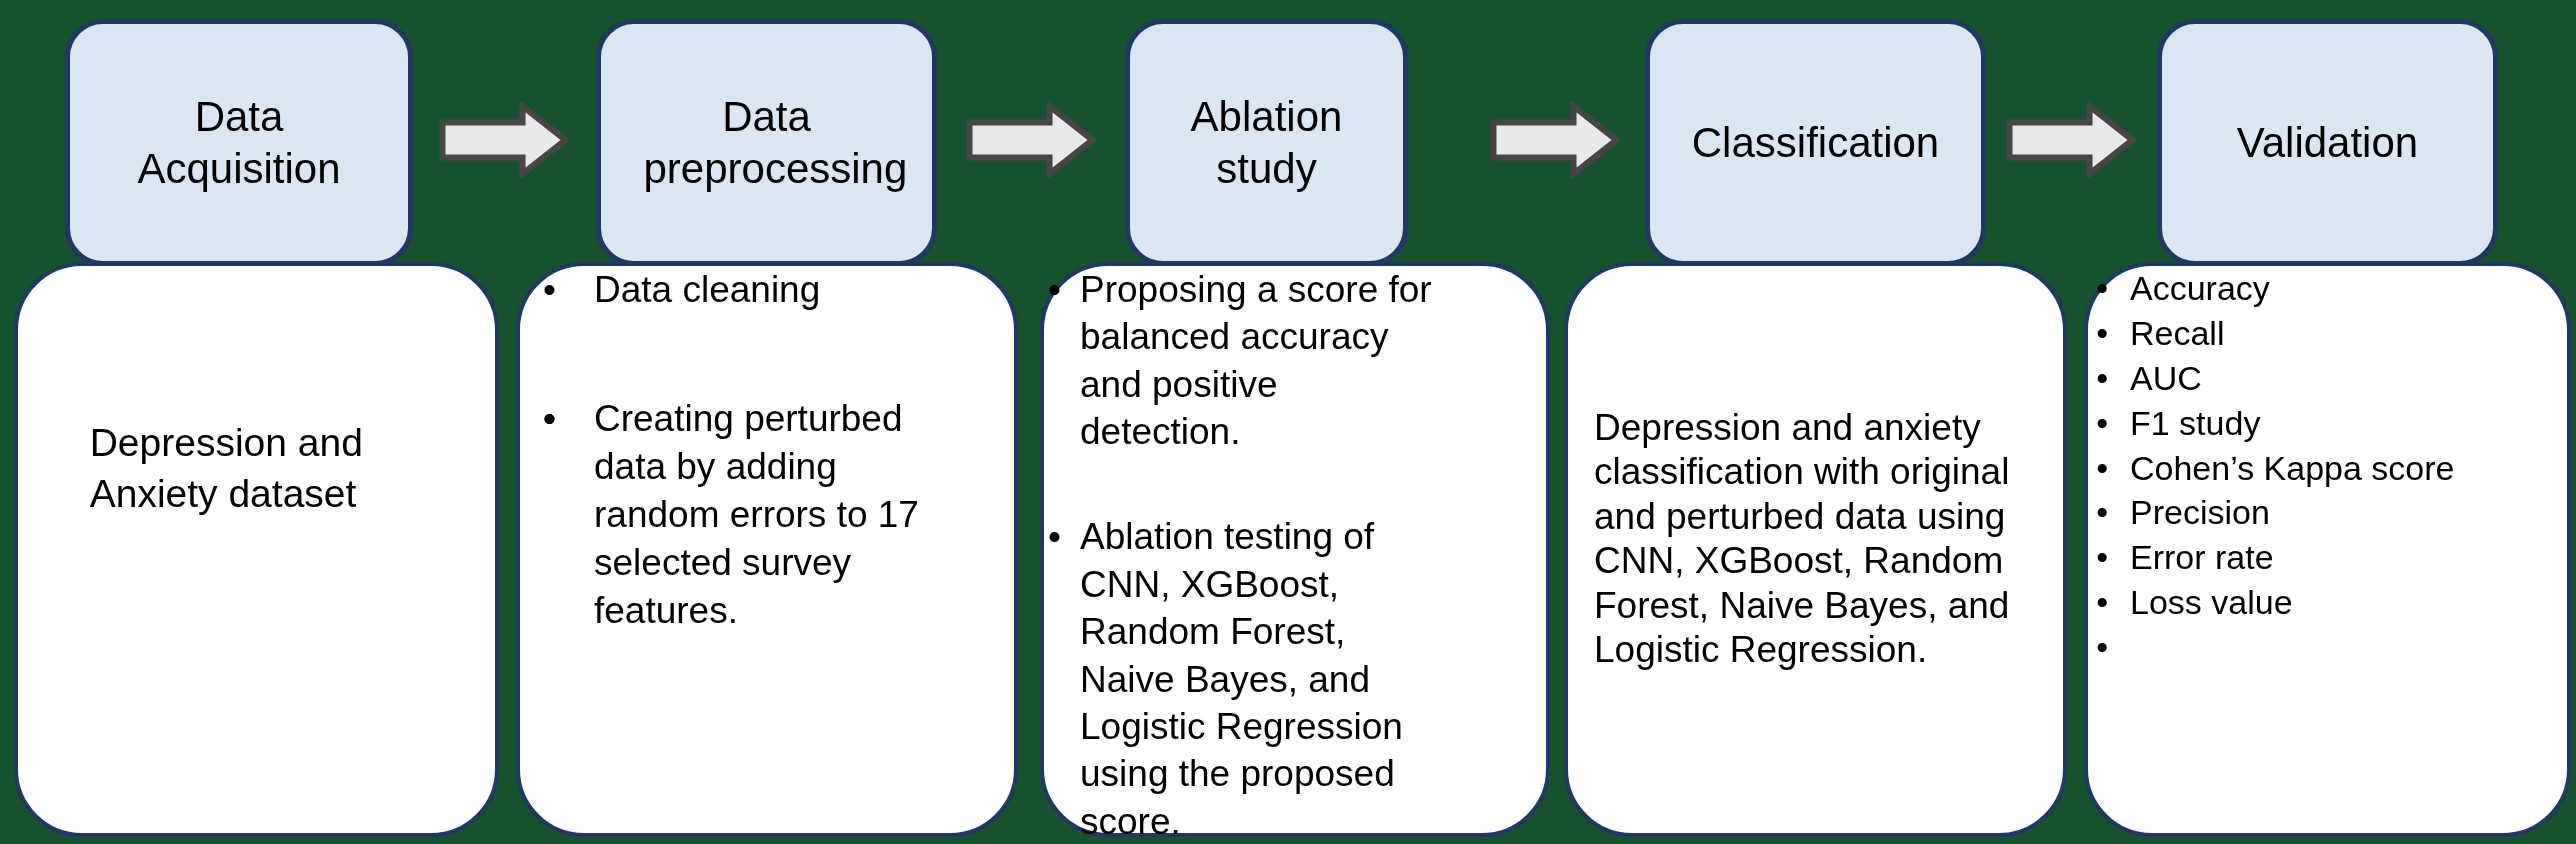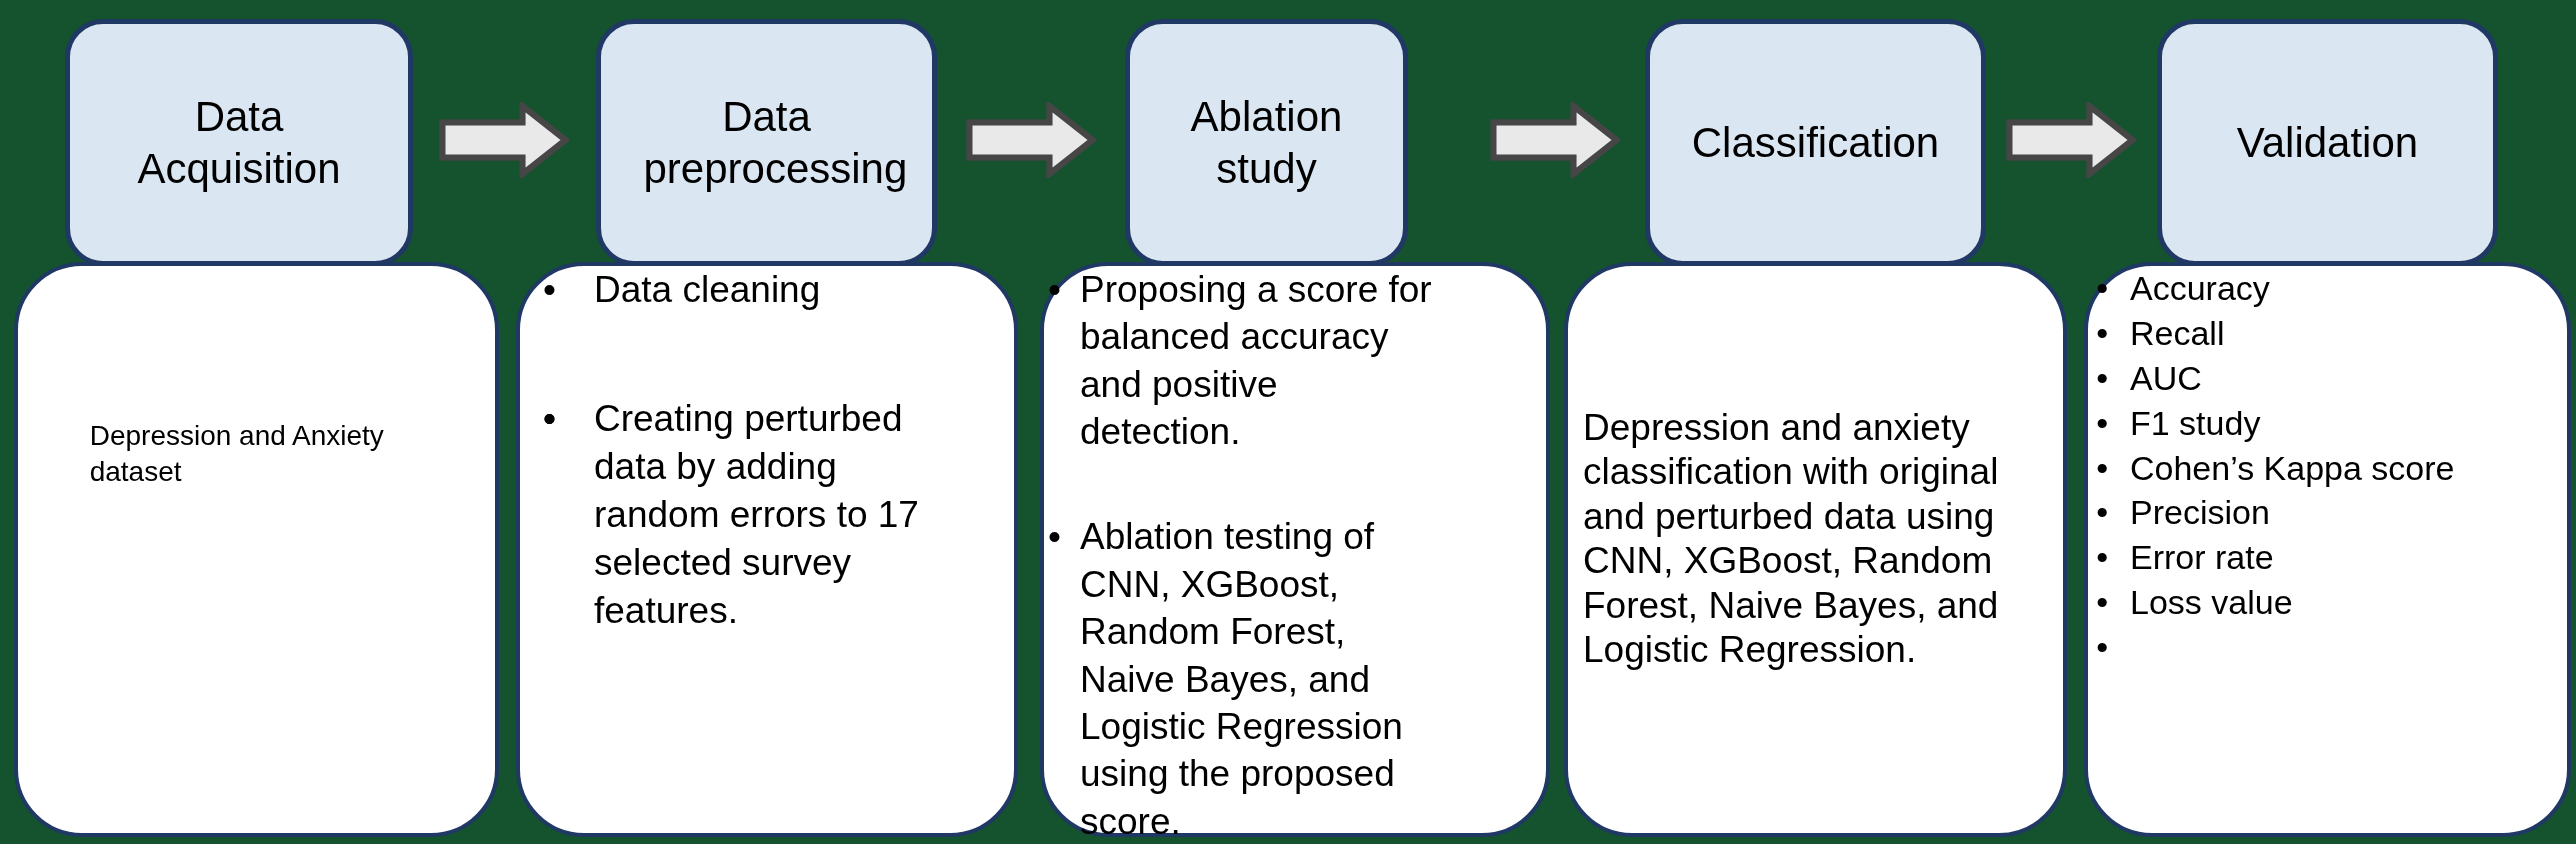--- a/index.html
+++ b/index.html
@@ -61,7 +61,7 @@
     margin: 152px 0 0 0;
     padding-left: 72px;
     width: 341px;
-    font-size: 28px;
+    font-size: 39px;
     line-height: 1.3;
   }
   

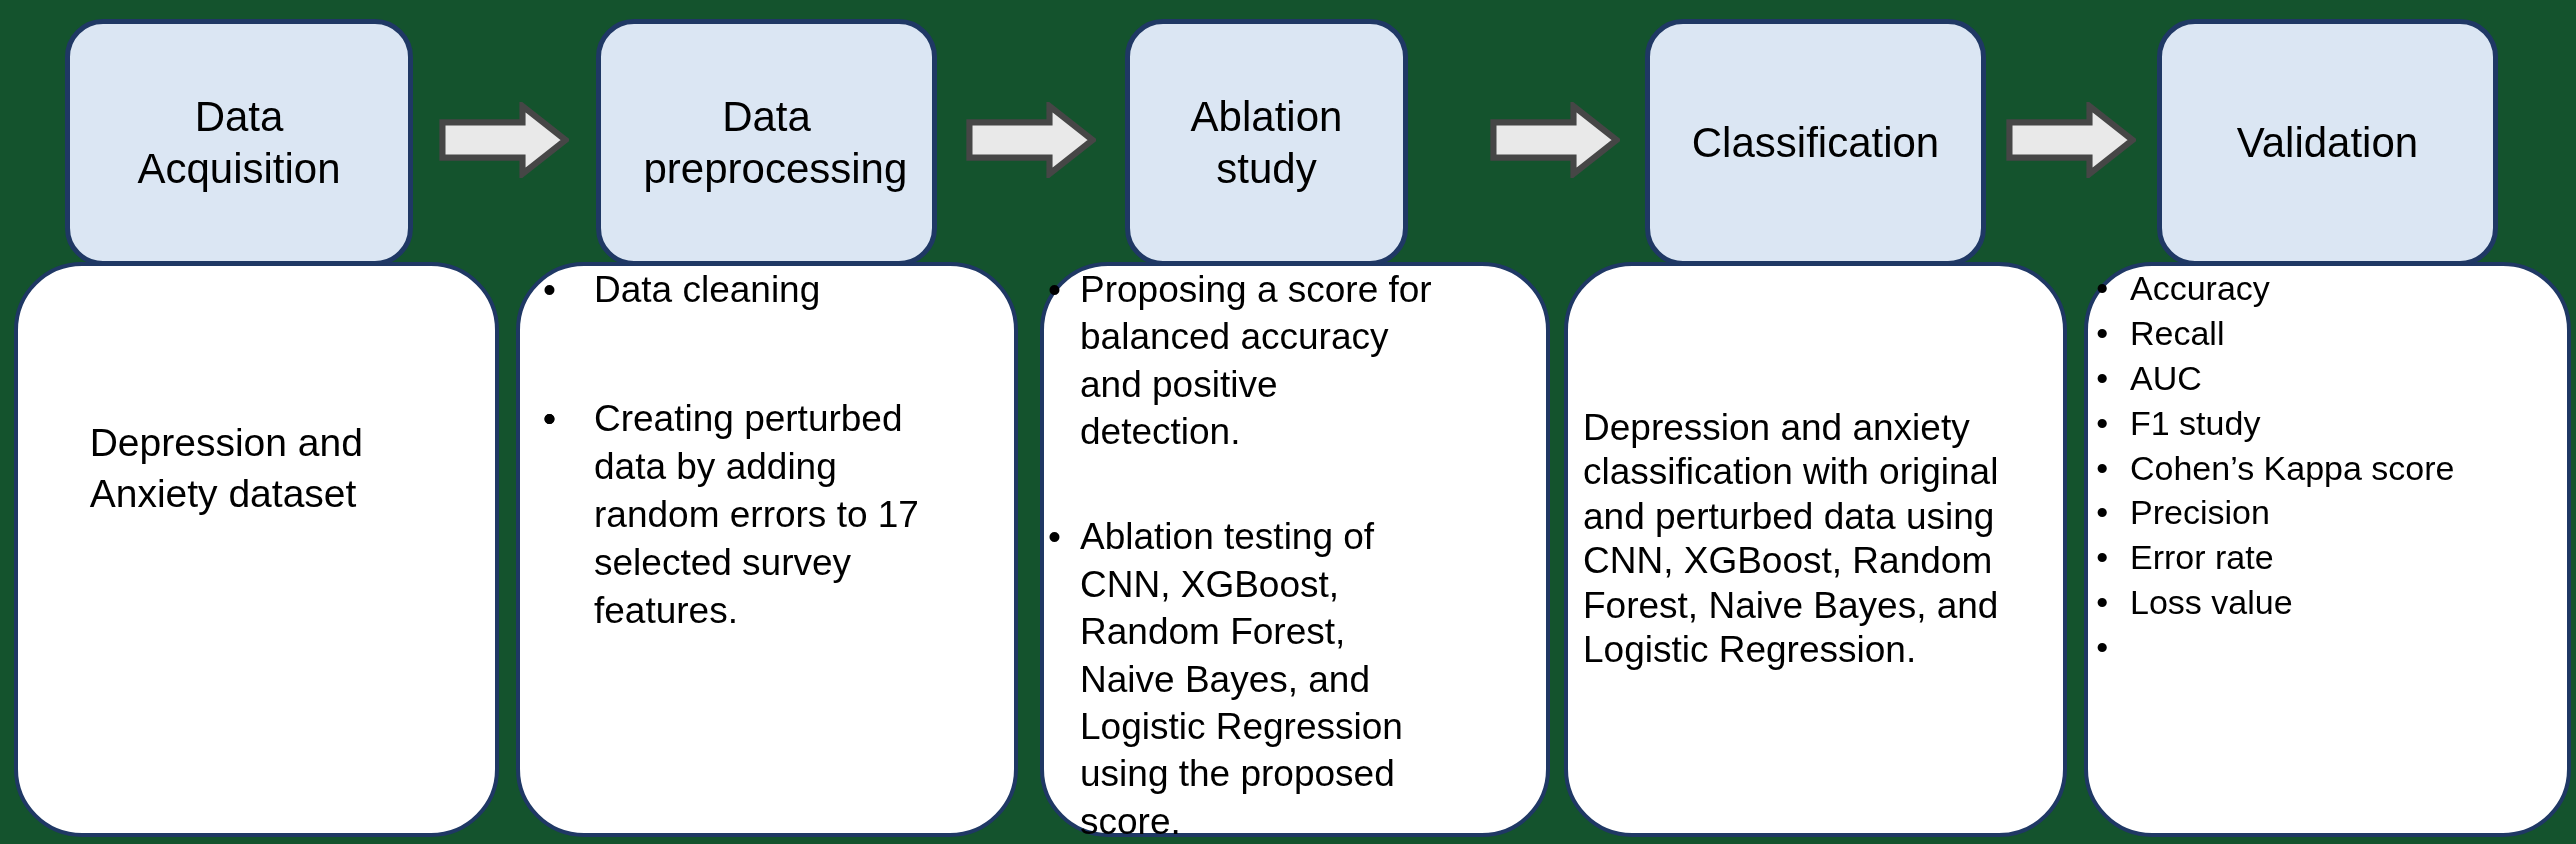--- a/index.html
+++ b/index.html
@@ -74,7 +74,7 @@
   .bullets-3 .dot { left: 4.1px; }
   
   .text-4 {
-    margin: 140px 0 0 4px;
+    margin: 140px 0 0 15px;
     padding-left: 11px;
     width: 423px;
     font-size: 37px;

